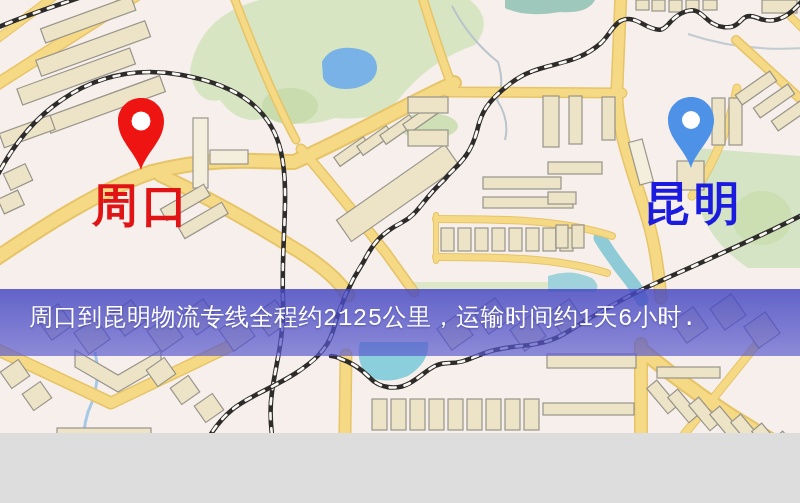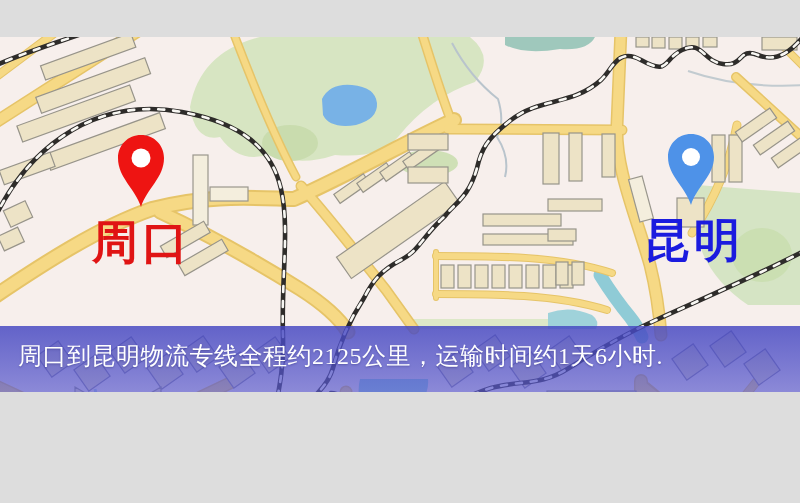--- a/index.html
+++ b/index.html
@@ -3,8 +3,8 @@
 <meta charset="utf-8">
 <style>
   html,body{margin:0;padding:0;background:#ddd;}
-  .screen{position:relative;width:800px;height:355px;overflow:hidden;
-          font-family:"Liberation Sans","DejaVu Sans",sans-serif;margin-top:37px;}
+  .screen{position:relative;width:800px;height:433px;overflow:hidden;
+          font-family:"Liberation Sans","DejaVu Sans",sans-serif;}
   .screen svg{position:absolute;left:0;top:0;}
 
   

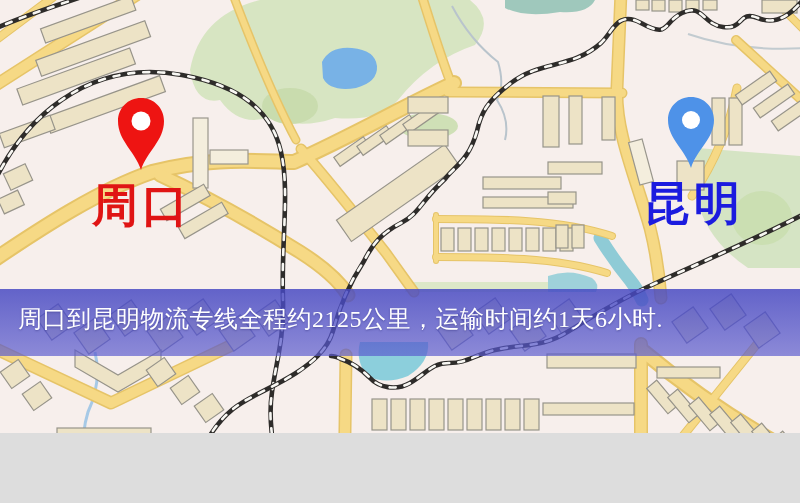--- a/index.html
+++ b/index.html
@@ -25,9 +25,9 @@
           background:linear-gradient(rgba(70,72,194,.84),rgba(90,90,206,.68));
           display:flex;align-items:center;}
   .banner-text{color:#fff;font-size:24px;line-height:1;
-               padding-left:18px;margin-top:-7px;letter-spacing:.5px;
+               padding-left:29px;margin-top:-7px;letter-spacing:.5px;
                text-shadow:0 1px 2px rgba(35,35,110,.4);
-               font-family:Liberation Serif, serif;}
+               font-family:Liberation Mono, monospace;}
 </style>
 </head>
 <body>

